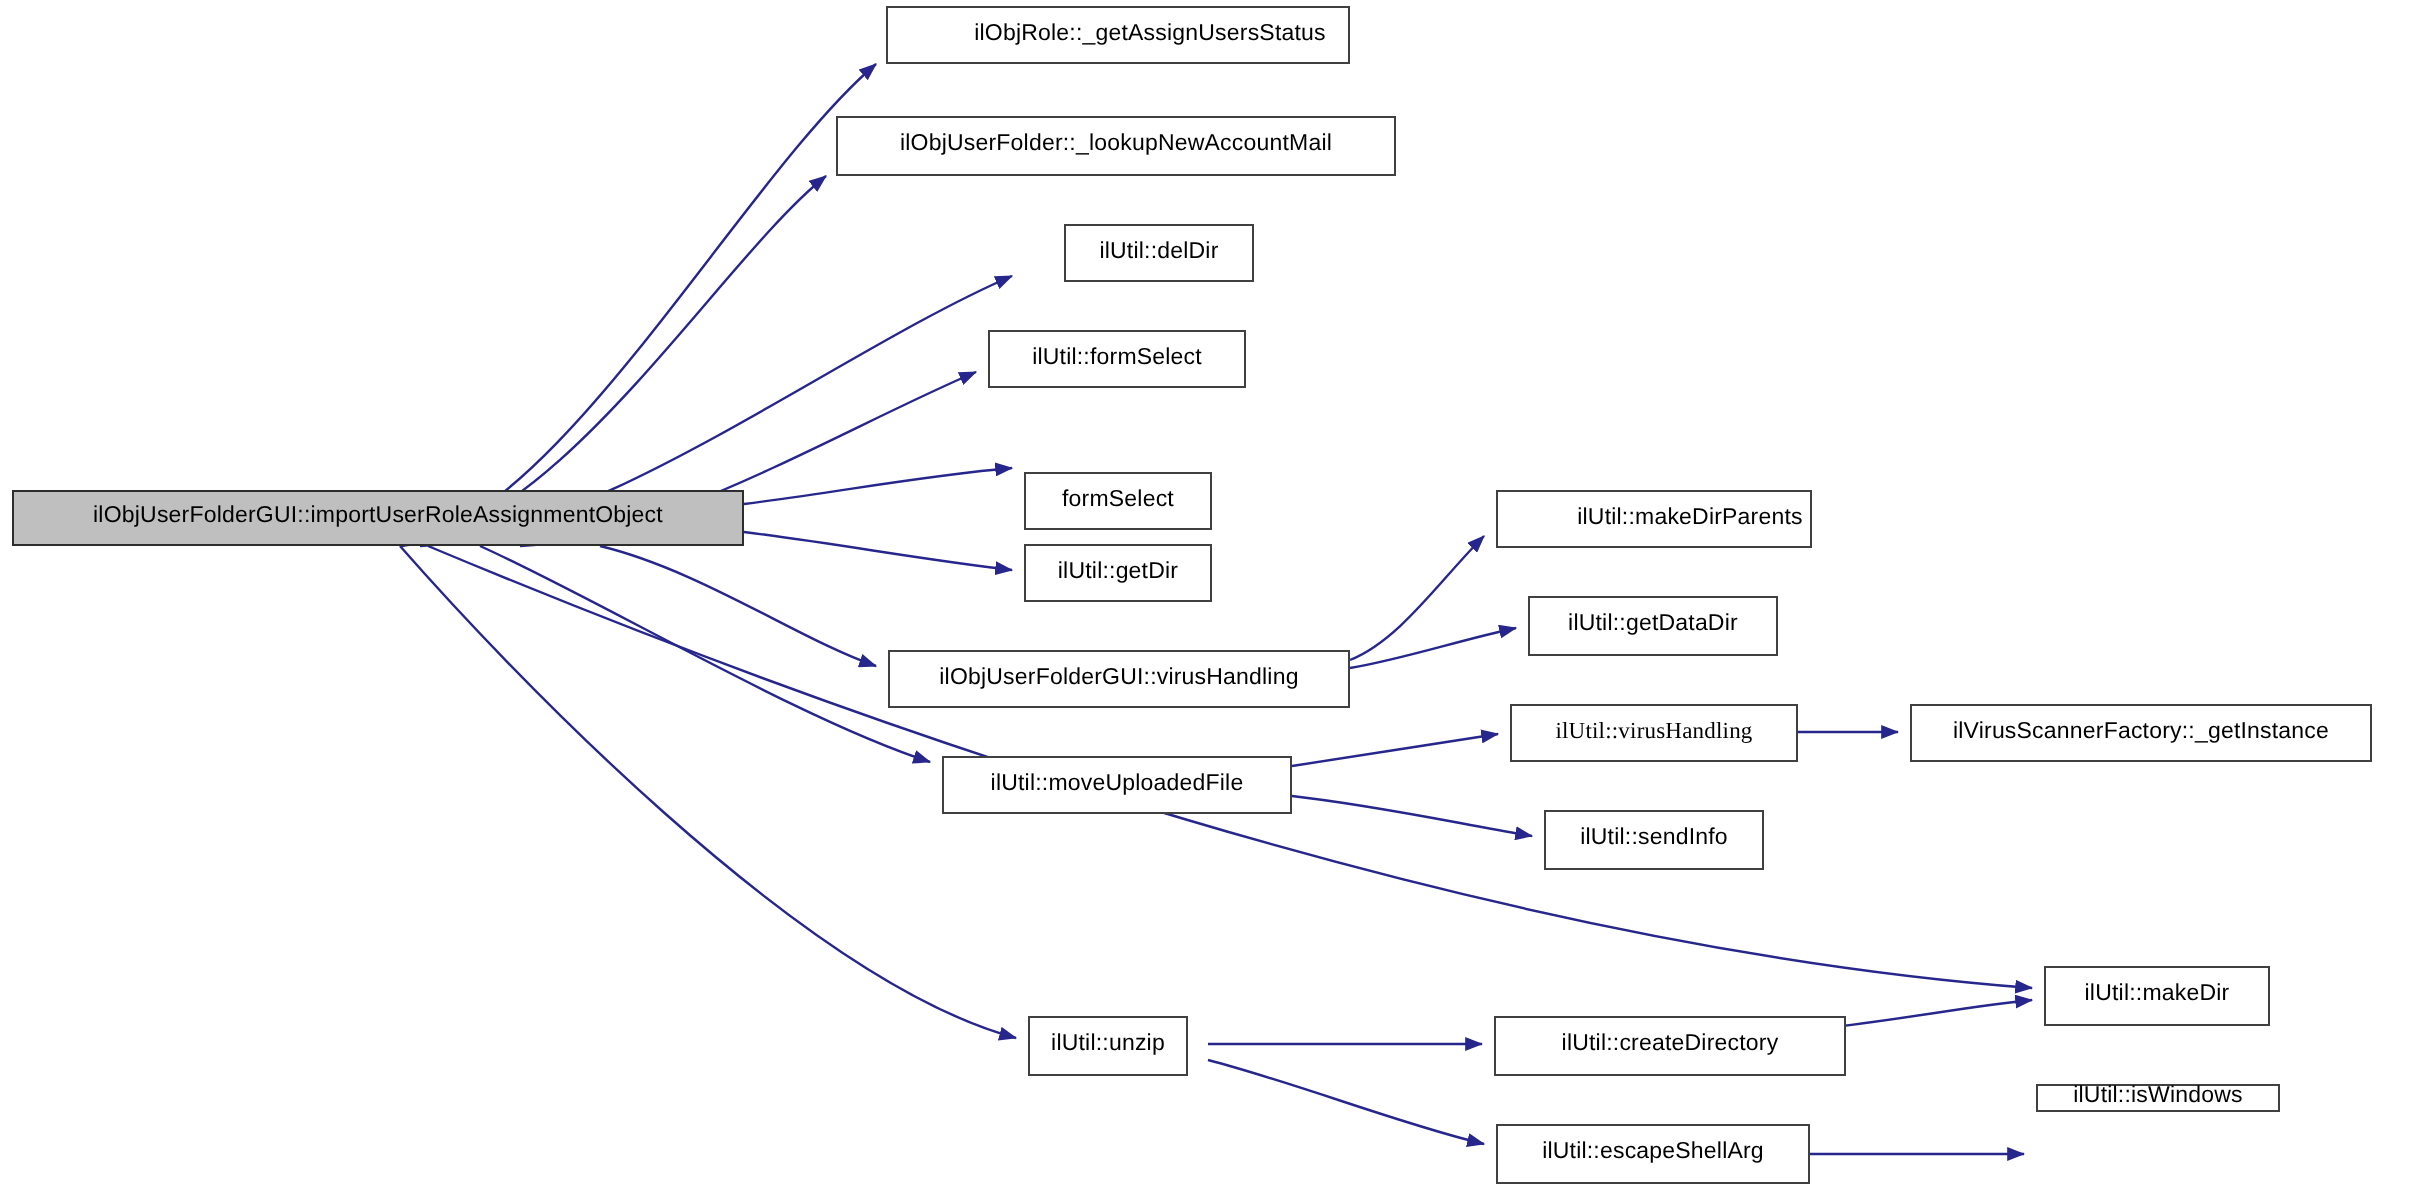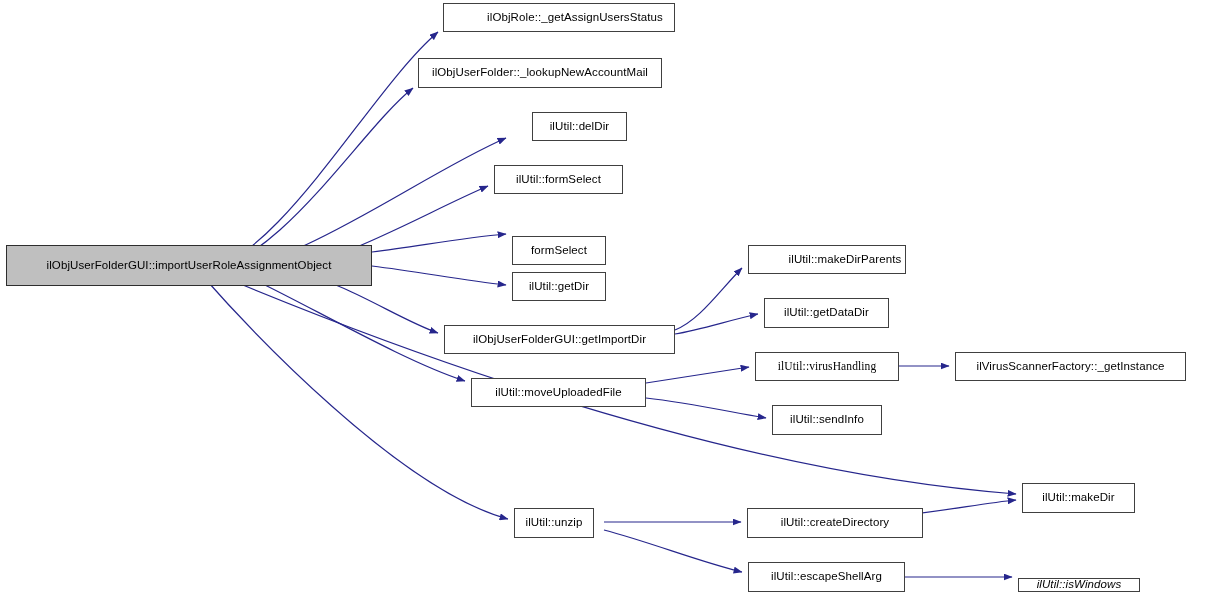--- a/index.html
+++ b/index.html
@@ -87,7 +87,7 @@
       <div class="gnode" style="left: 443px; top: 3px; width: 232px; height: 29px; padding-left: 32px;">
         <span>ilObjRole::_getAssignUsersStatus</span>
       </div>
-      <div class="gnode" style="left: 418px; top: 58px; width: 244px; height: 30px;">
+      <div class="gnode" style="left: 418px; top: 58px; width: 280px; height: 30px;">
         <span>ilObjUserFolder::_lookupNewAccountMail</span>
       </div>
       <div class="gnode" style="left: 512px; top: 112px; width: 95px; height: 29px; margin-left: 20px;">

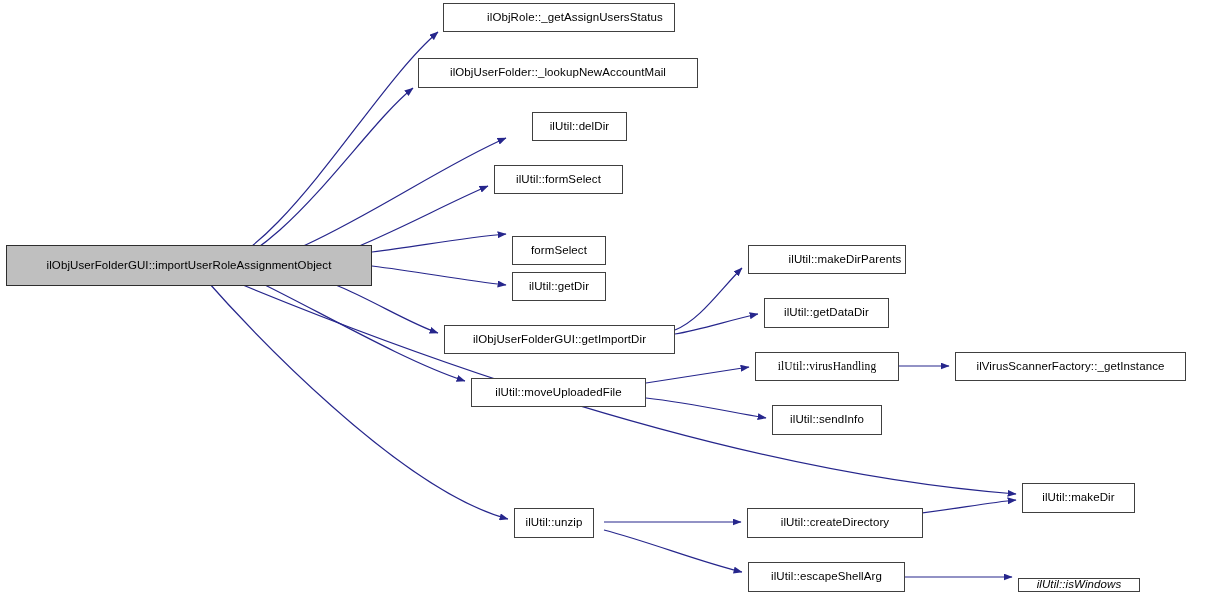--- a/index.html
+++ b/index.html
@@ -81,7 +81,7 @@
   </svg>
 
   <div id="nodes-group">
-      <div class="gnode root" style="left: 6px; top: 245px; width: 366px; height: 41px;">
+      <div class="gnode root" style="left: 6px; top: 245px; width: 366px; height: 28px;">
         <span>ilObjUserFolderGUI::importUserRoleAssignmentObject</span>
       </div>
       <div class="gnode" style="left: 443px; top: 3px; width: 232px; height: 29px; padding-left: 32px;">

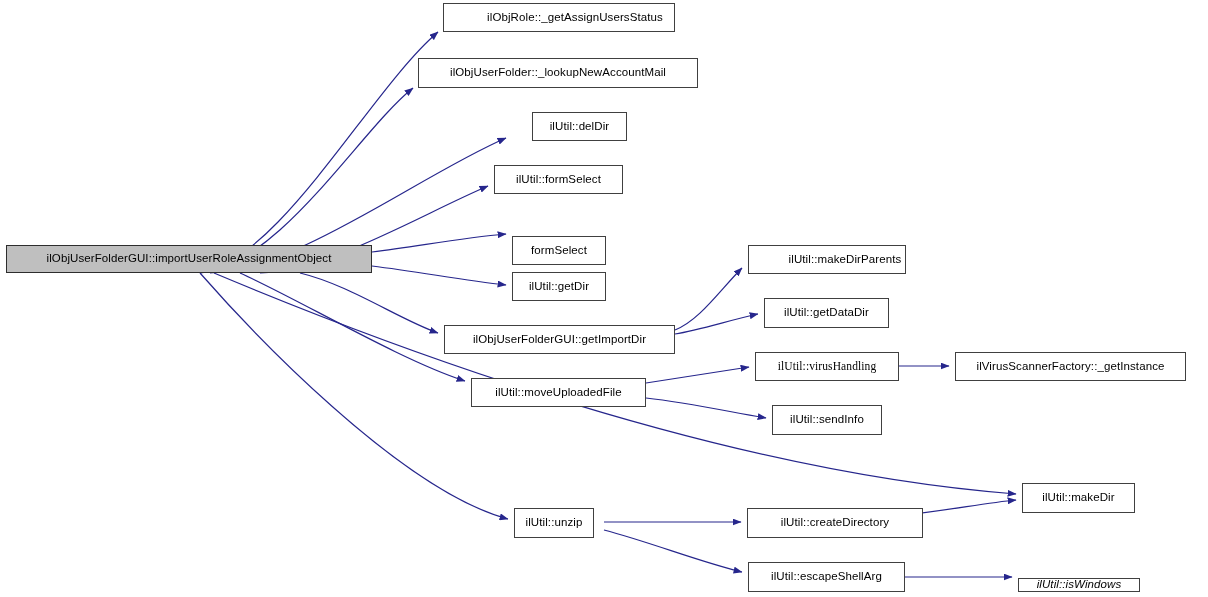--- a/index.html
+++ b/index.html
@@ -103,7 +103,7 @@
         <span>ilUtil::getDir</span>
       </div>
       <div class="gnode" style="left: 444px; top: 325px; width: 231px; height: 29px;">
-        <span>ilObjUserFolderGUI::getImportDir</span>
+        <span>ilObjUserFolderGUI::virusHandling</span>
       </div>
       <div class="gnode" style="left: 471px; top: 378px; width: 175px; height: 29px;">
         <span>ilUtil::moveUploadedFile</span>

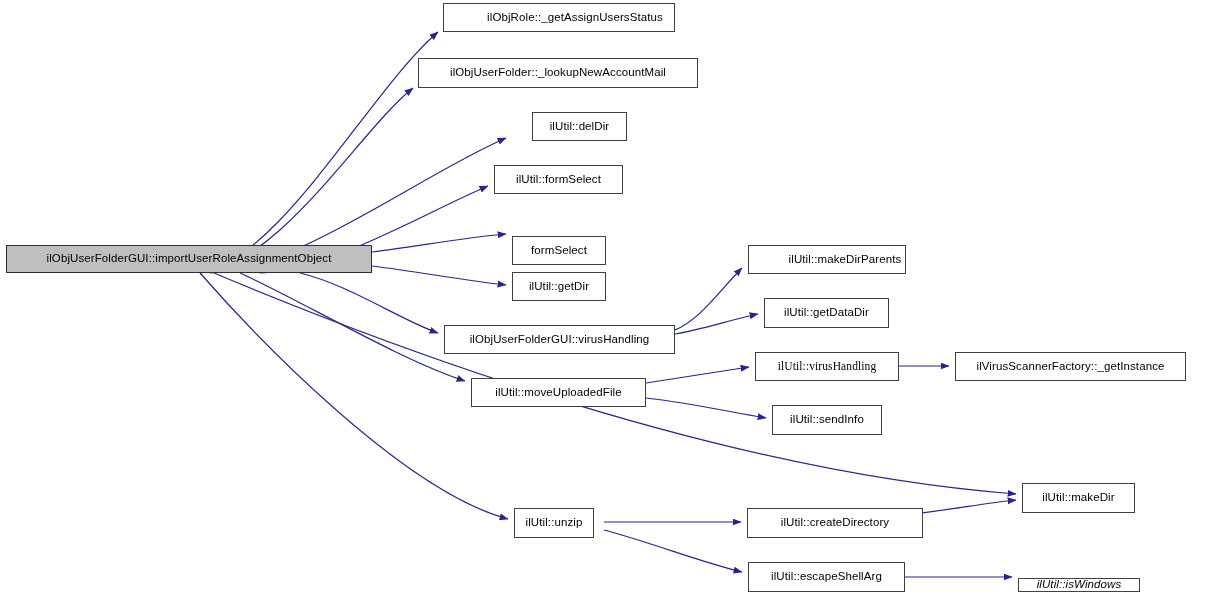--- a/index.html
+++ b/index.html
@@ -135,7 +135,7 @@
       <div class="gnode" style="left: 748px; top: 562px; width: 157px; height: 30px;">
         <span>ilUtil::escapeShellArg</span>
       </div>
-      <div class="gnode" style="left: 1018px; top: 578px; width: 122px; height: 14px; font-style: italic;">
+      <div class="gnode" style="left: 1018px; top: 542px; width: 122px; height: 14px;">
         <span>ilUtil::isWindows</span>
       </div>
     </div>

